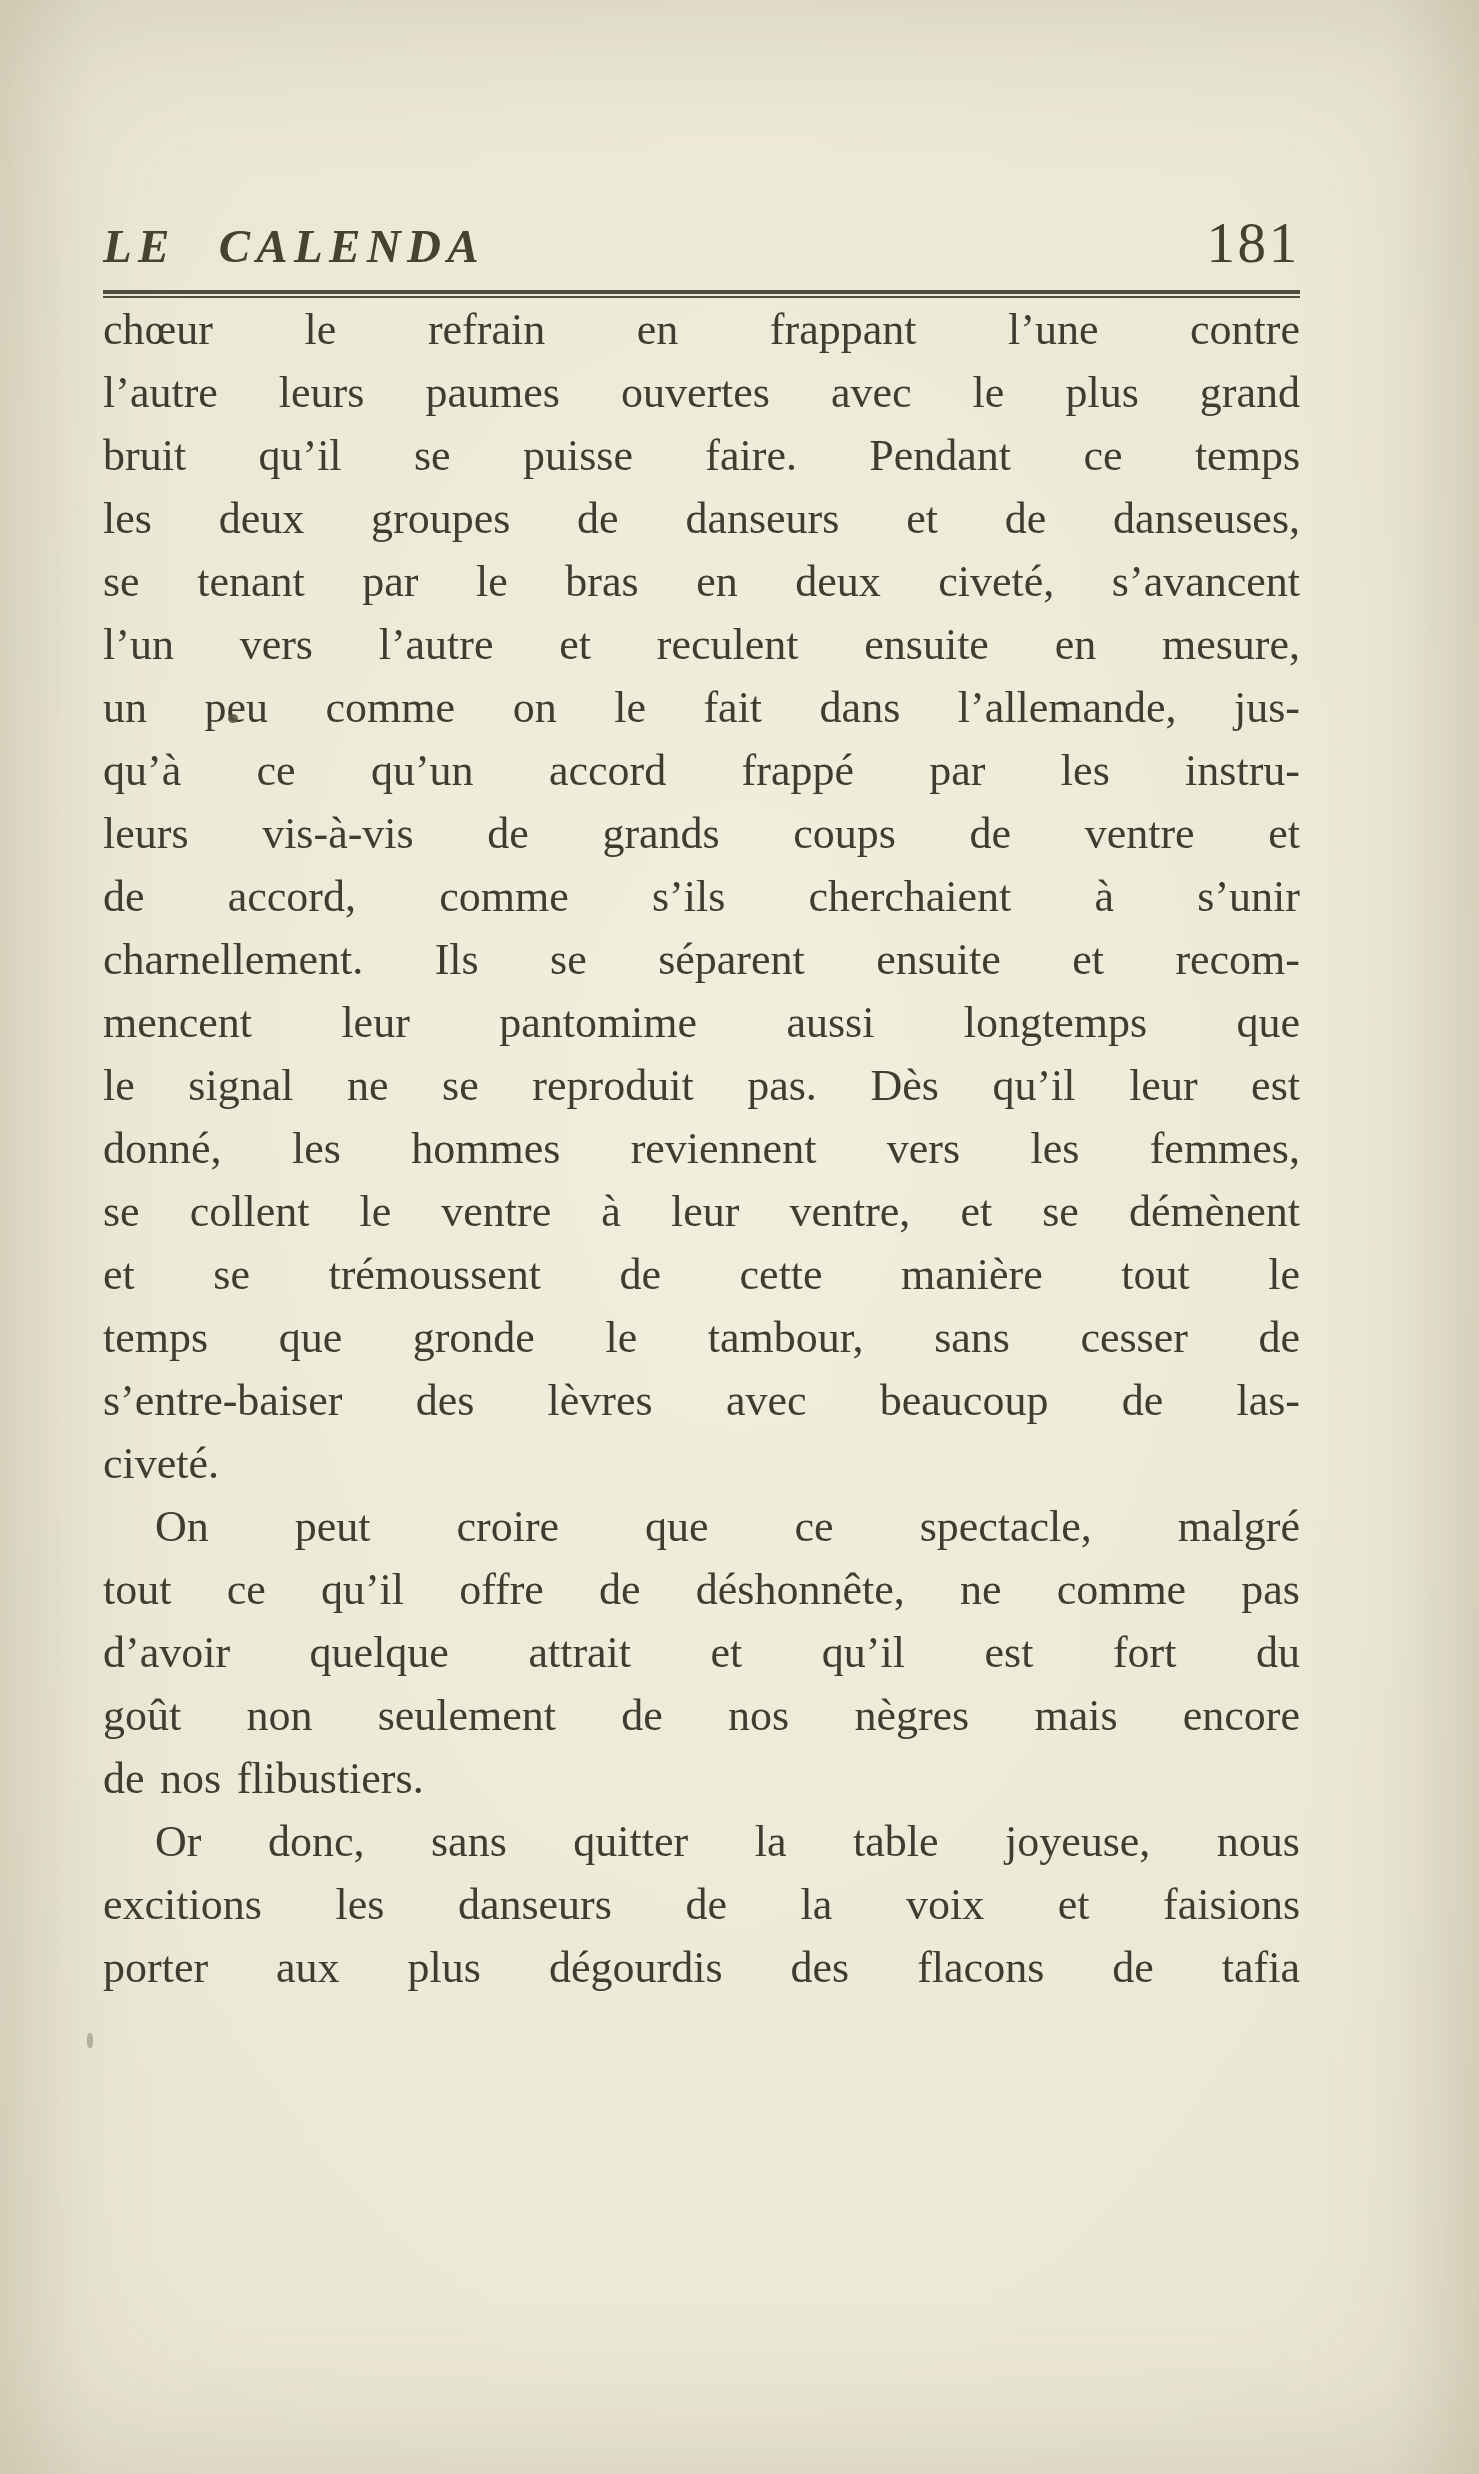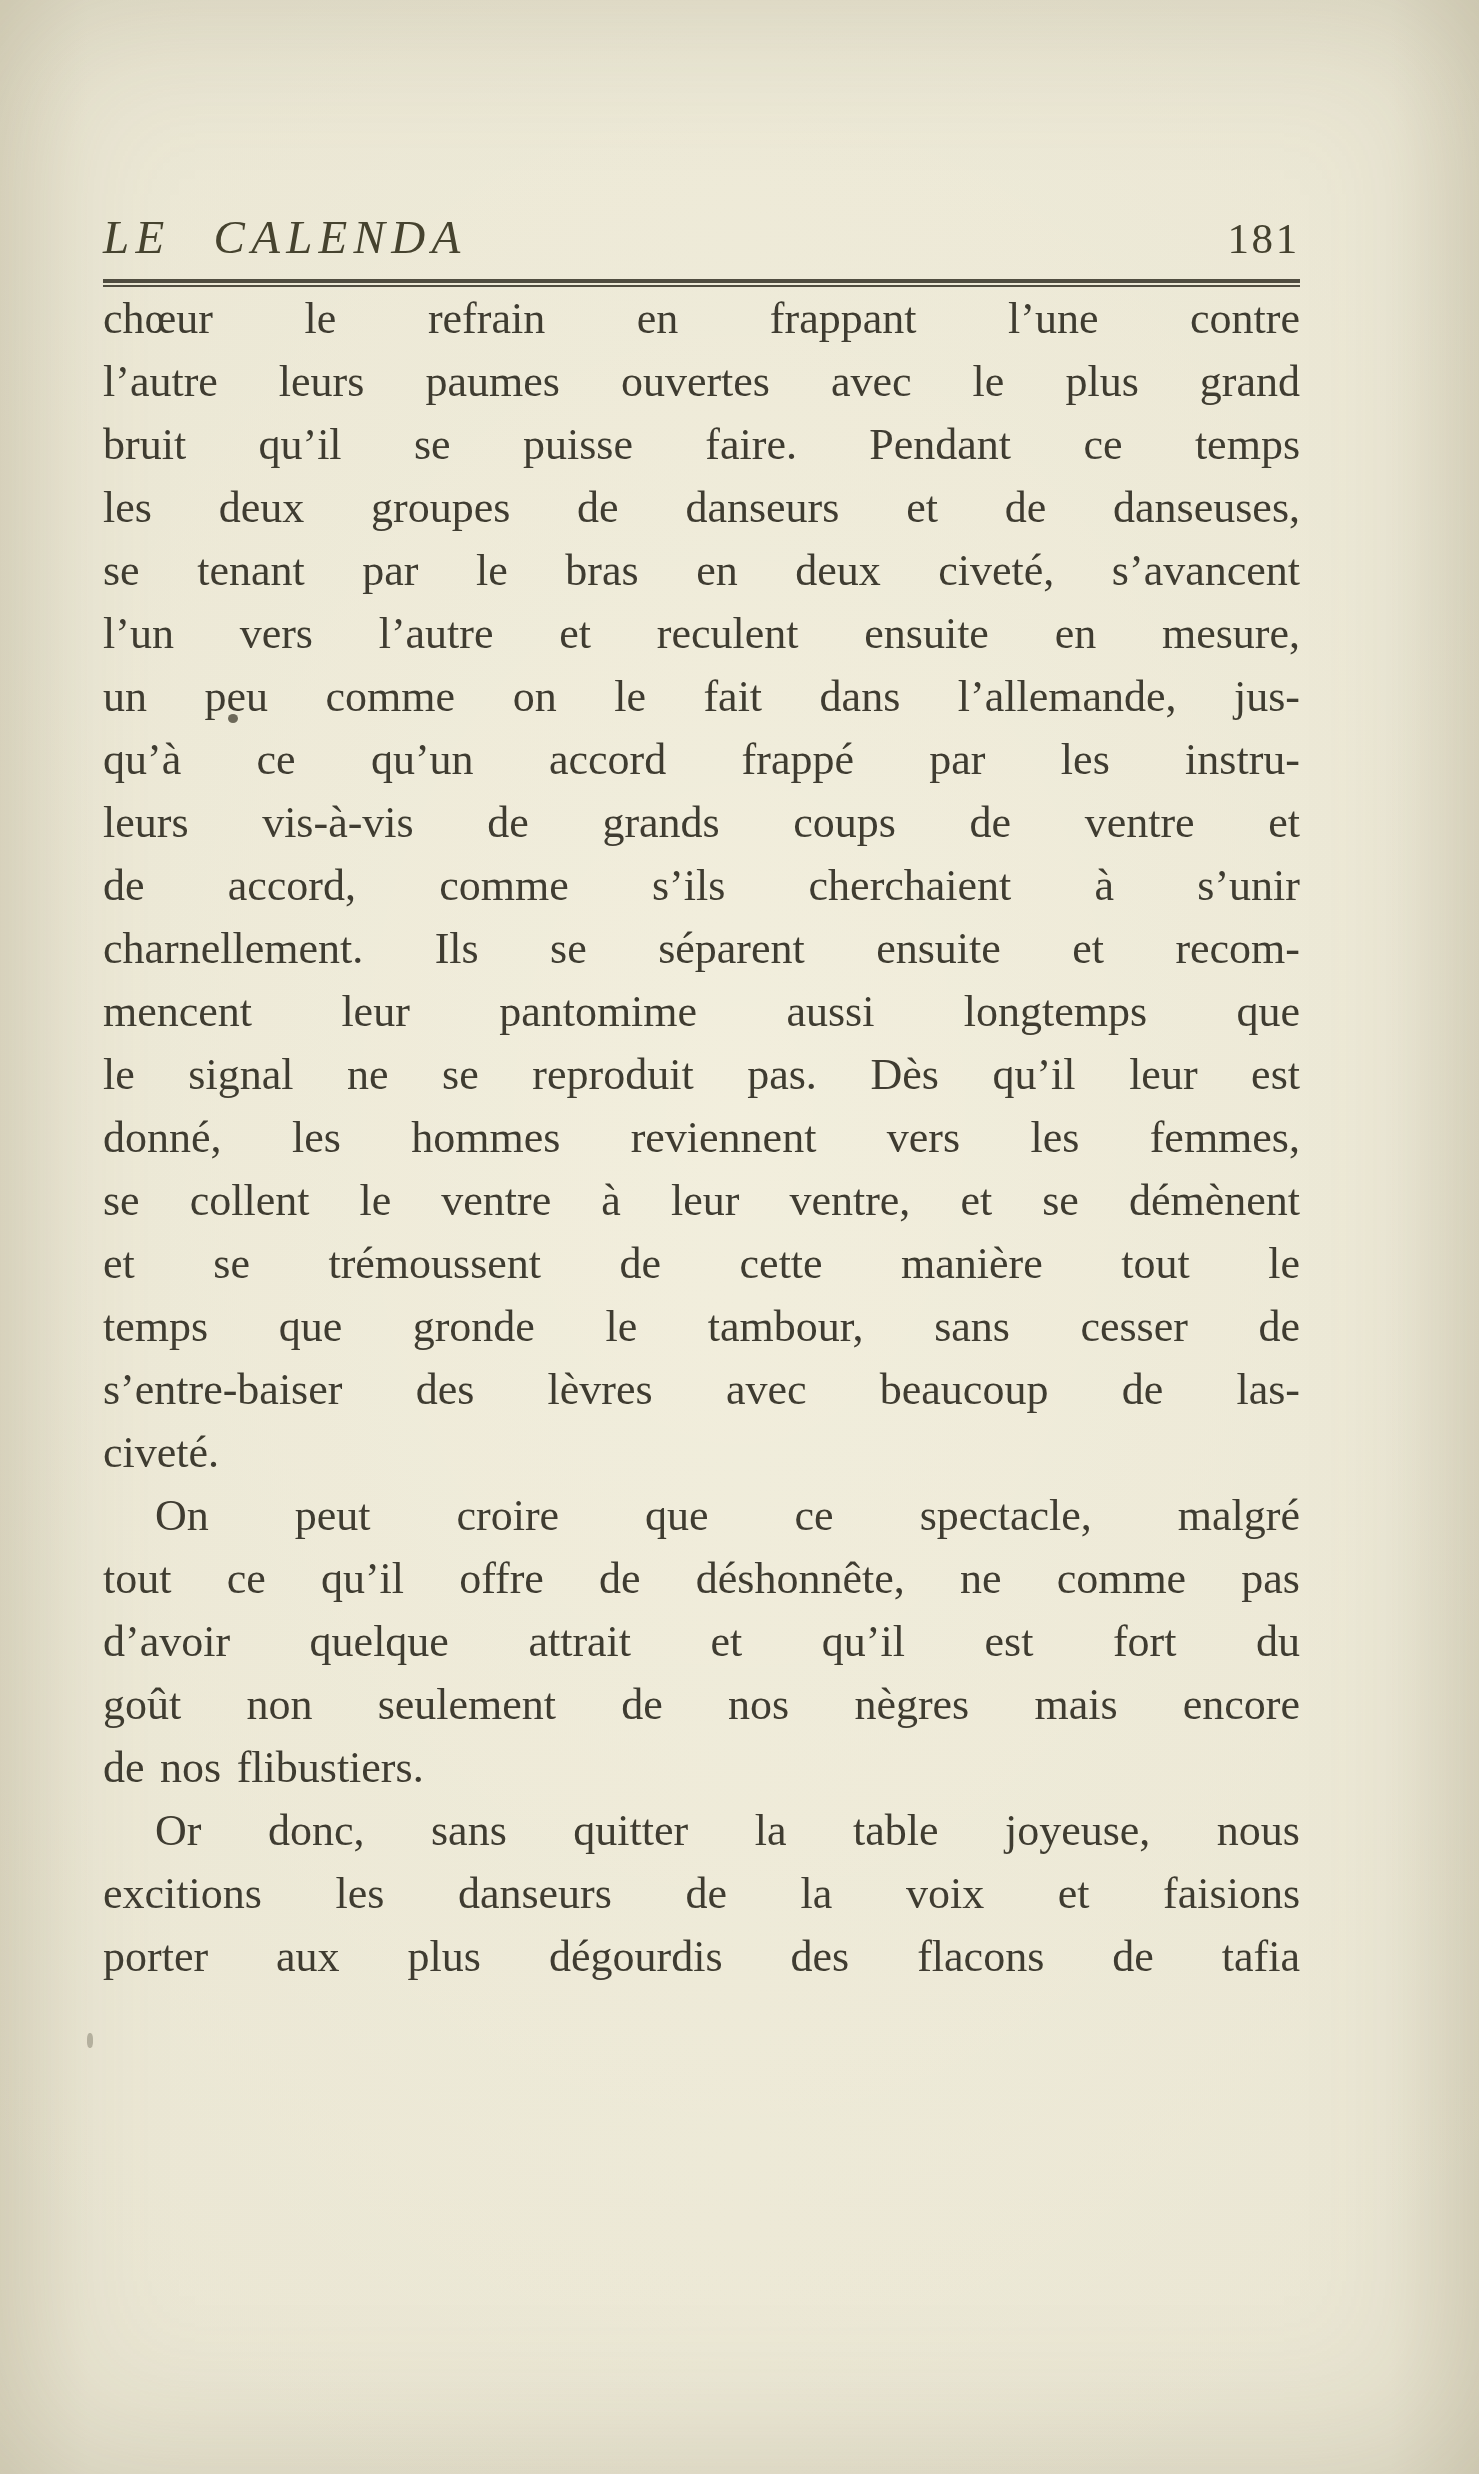--- a/index.html
+++ b/index.html
@@ -40,6 +40,7 @@
     letter-spacing: 6.3px;
     word-spacing: 25px;
     color: #46432f;
+    font-weight: bold;
   }
   .page-number {
     font-size: 43px;

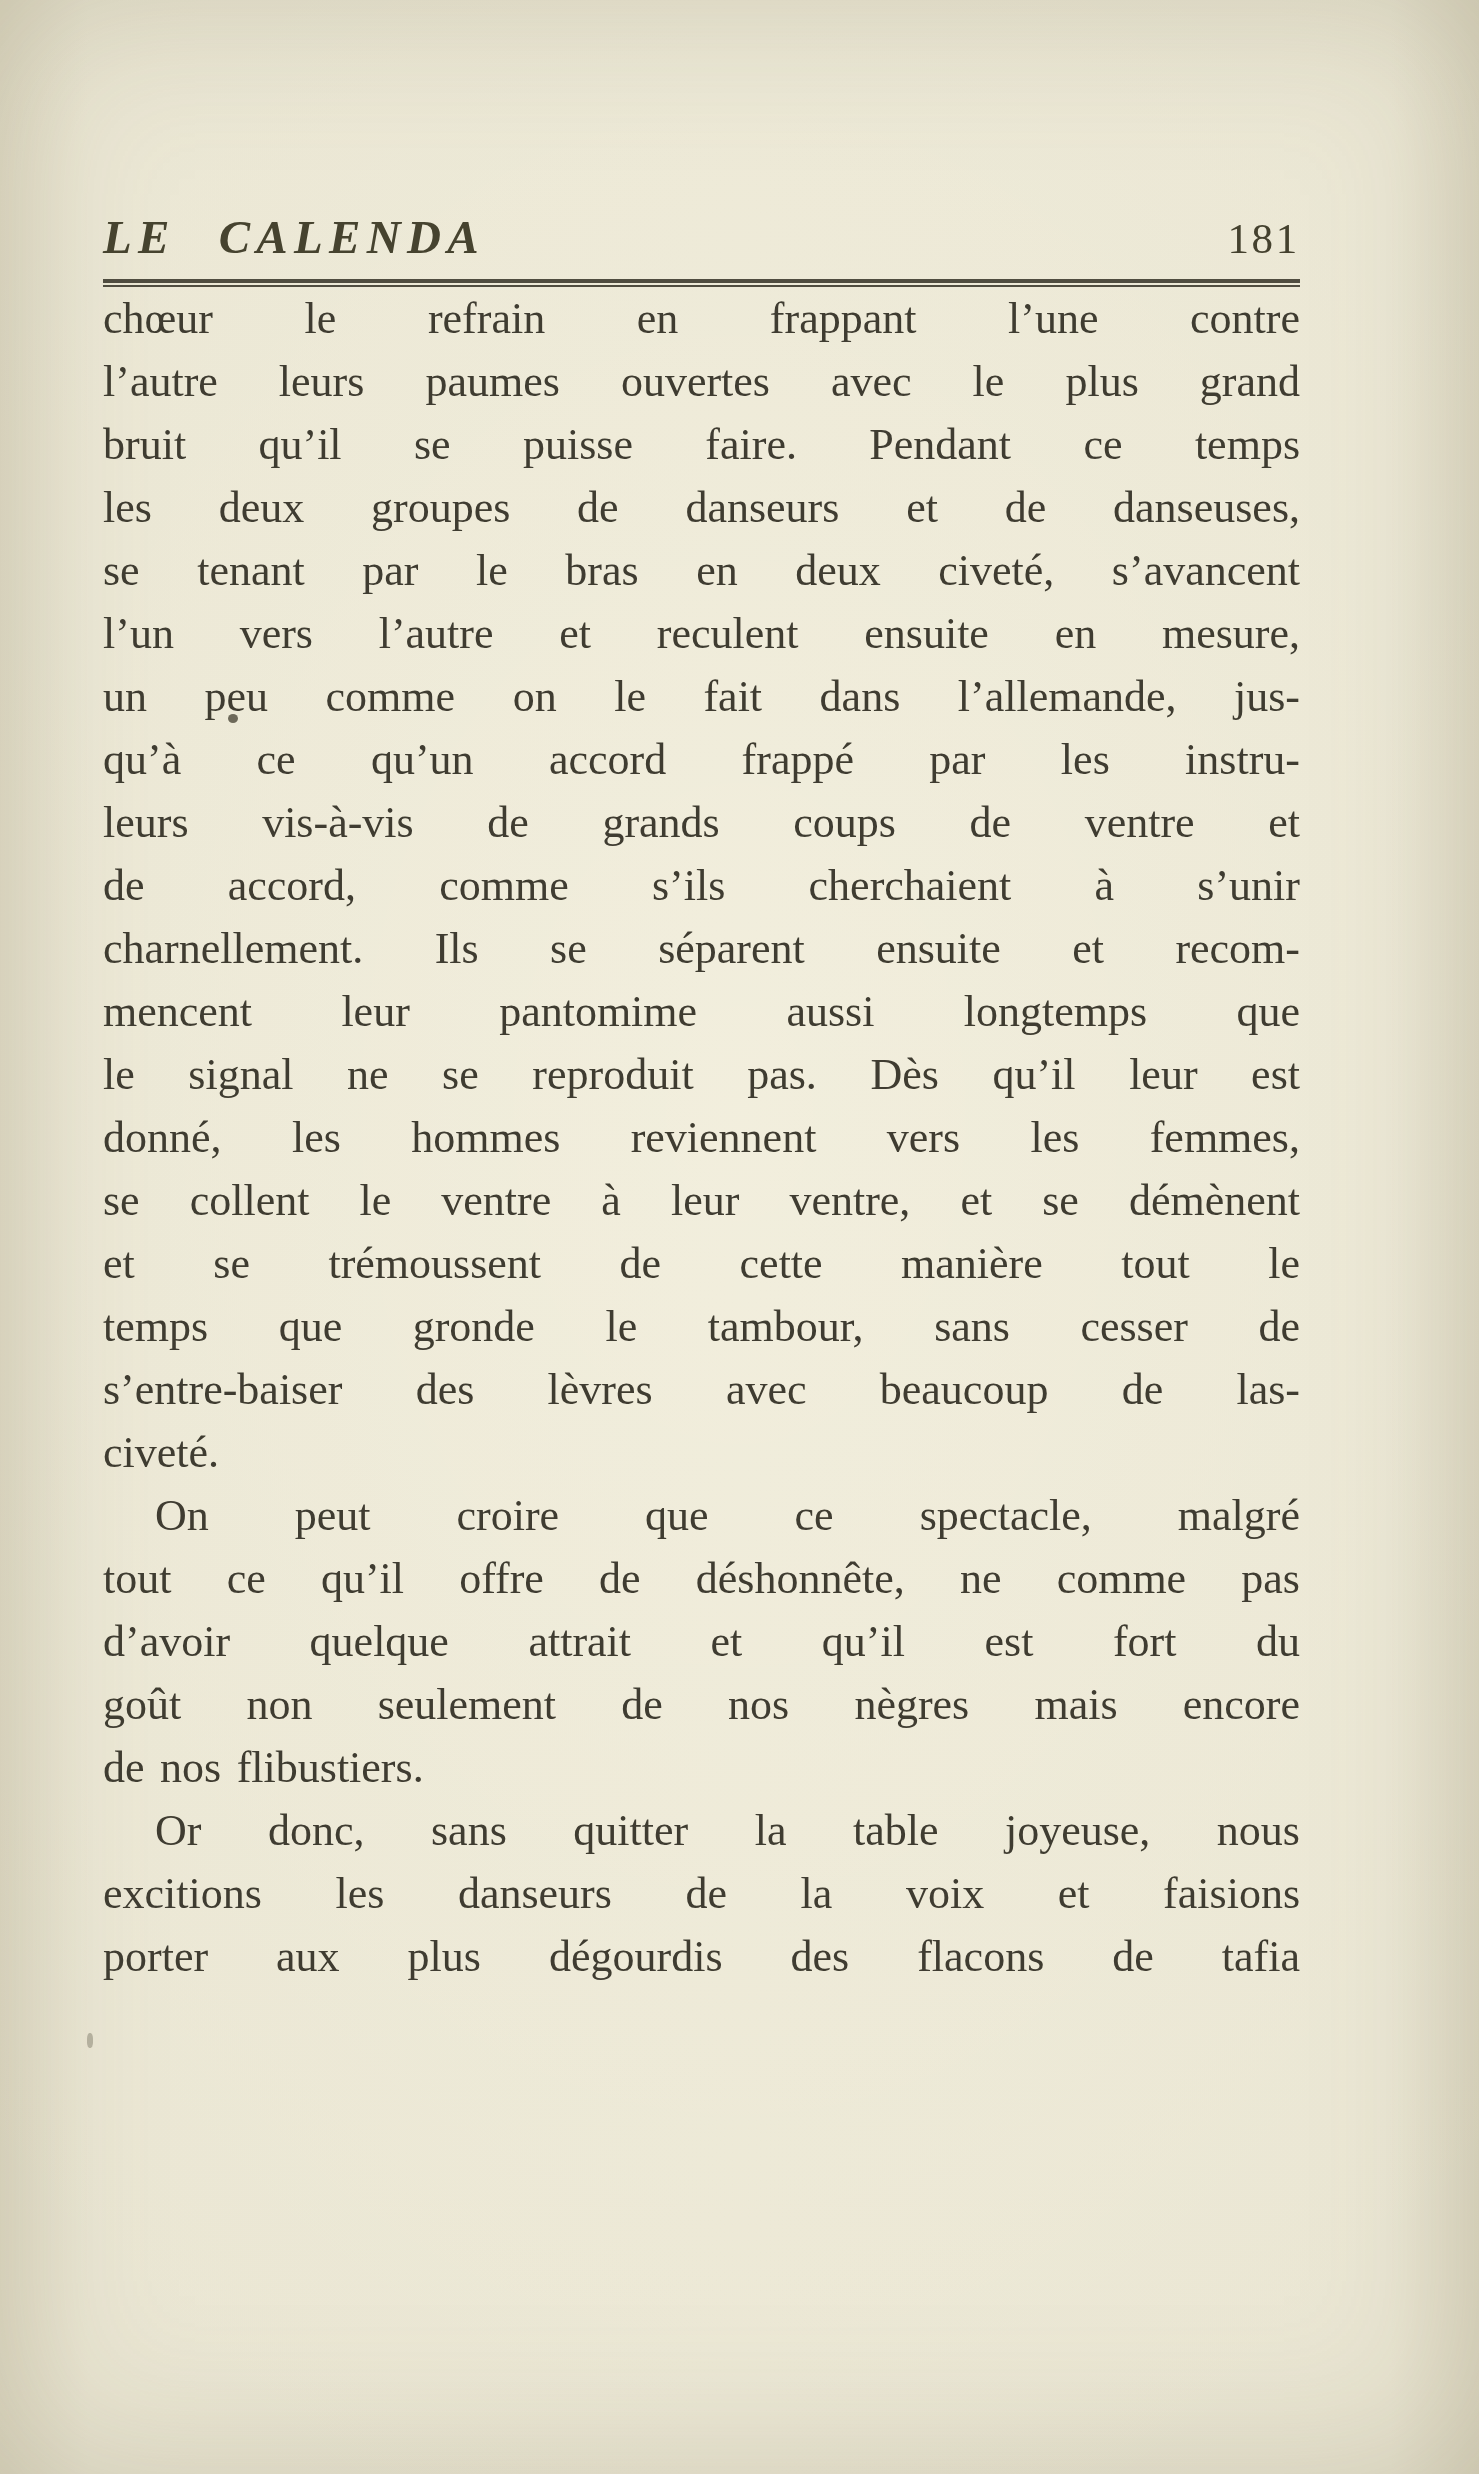--- a/index.html
+++ b/index.html
@@ -43,7 +43,7 @@
     font-weight: bold;
   }
   .page-number {
-    font-size: 43px;
+    font-size: 57px;
     letter-spacing: 2.7px;
     color: #44412e;
   }

